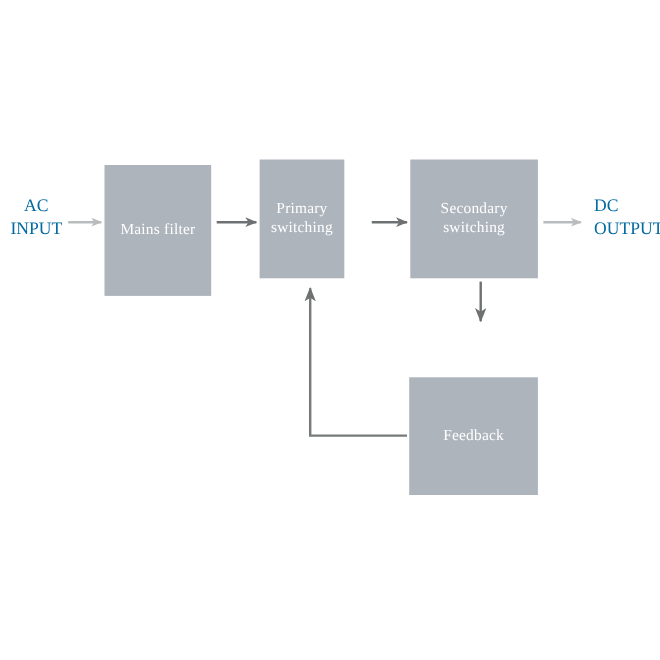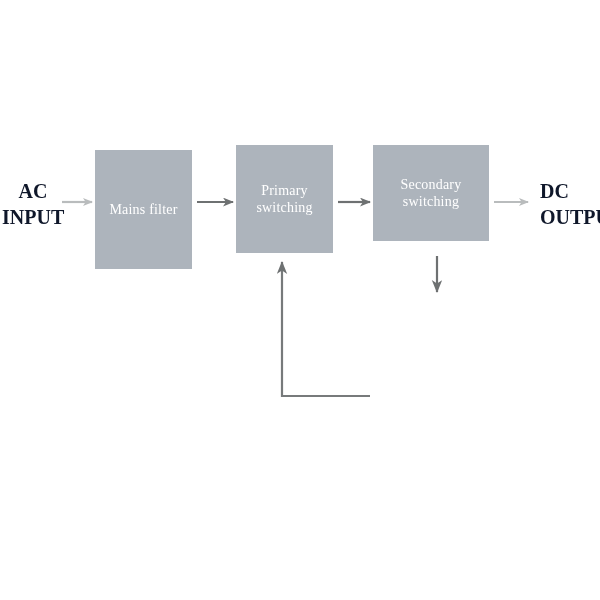--- a/index.html
+++ b/index.html
@@ -33,11 +33,10 @@
   }
   .io-label {
     position: absolute;
-    color: #0f172a;
-    font-size: 20px;
+    color: #0369a1;
+    font-size: 16px;
     line-height: 1.3;
     white-space: pre-line;
-    font-weight: bold;
   }
   #ac-input-label {
     left: 2px;

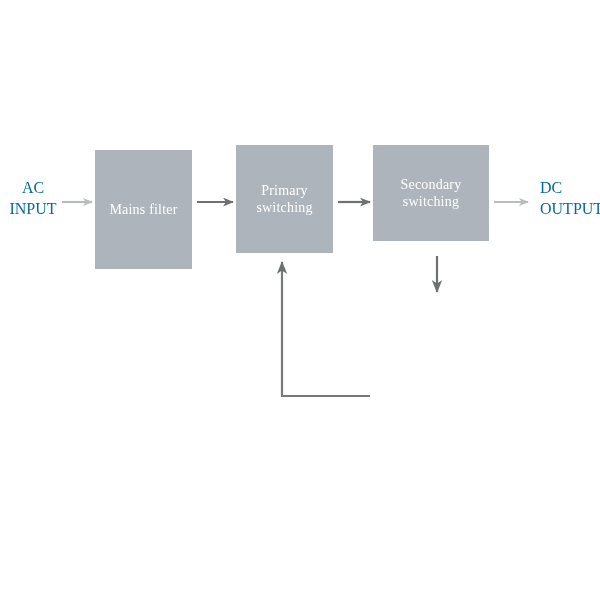--- a/index.html
+++ b/index.html
@@ -94,7 +94,7 @@
     <span class="block-label">Mains filter</span>
   </div>
 
-  <div class="block" style="left:236px; top:145px; width:97px; height:108px;">
+  <div class="block" style="left:236px; top:145px; width:77px; height:108px;">
     <span class="block-label">Primary
 switching</span>
   </div>

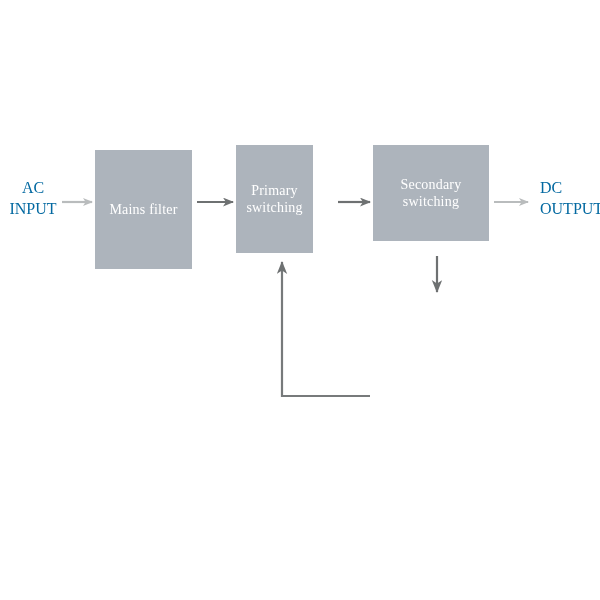--- a/index.html
+++ b/index.html
@@ -99,7 +99,7 @@
 switching</span>
   </div>
 
-  <div class="block" style="left:373px; top:145px; width:116px; height:96px;">
+  <div class="block" style="left:373px; top:145px; width:116px; height:108px;">
     <span class="block-label">Secondary
 switching</span>
   </div>

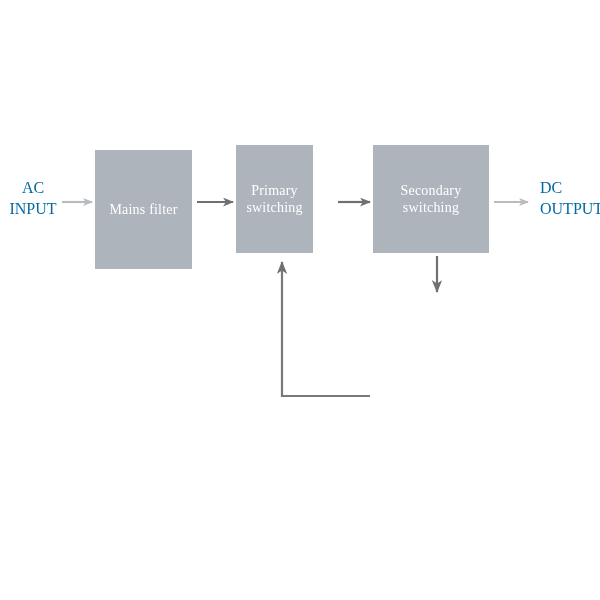--- a/index.html
+++ b/index.html
@@ -104,6 +104,9 @@
 switching</span>
   </div>
 
+  <div class="block" style="left:372px; top:343px; width:117px; height:107px;">
+    <span class="block-label">Feedback</span>
+  </div>
 
   <div class="io-label" id="ac-input-label">AC
 INPUT</div>

